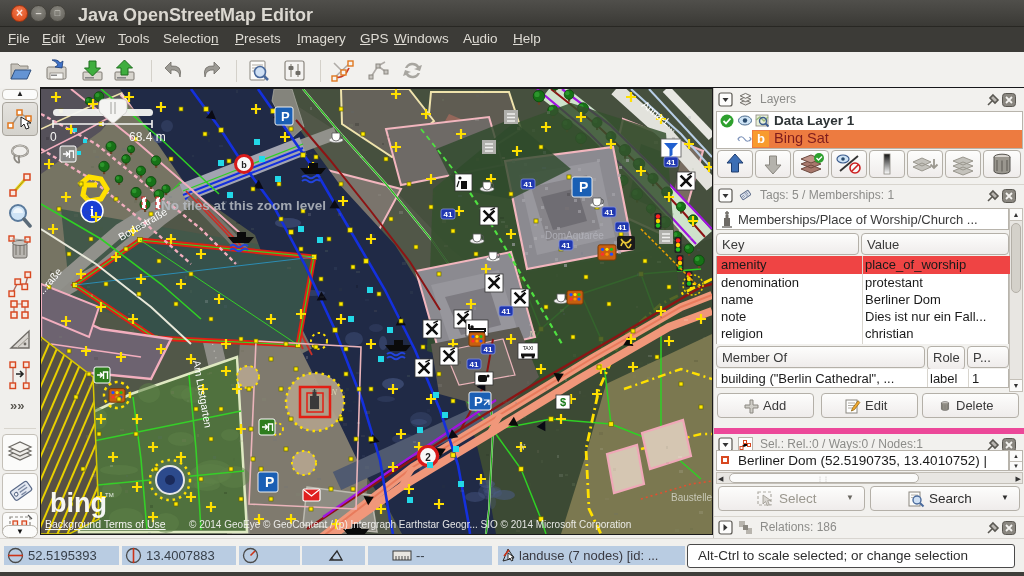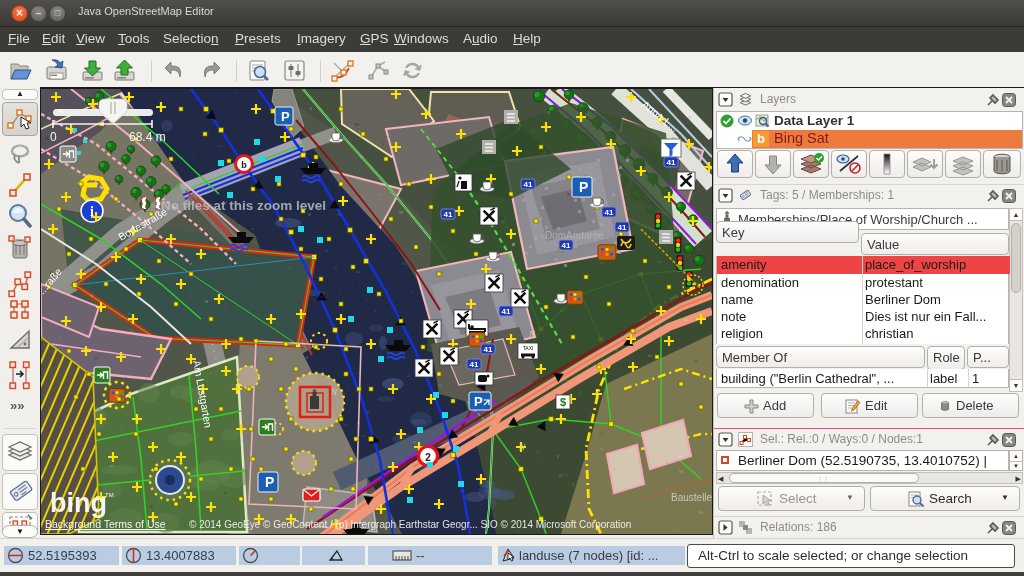--- a/index.html
+++ b/index.html
@@ -18,7 +18,7 @@
 
   <div class="abs" style="left:49px;top:5px;width:17px;height:17px;border-radius:50%;background:radial-gradient(circle at 50% 35%,#8a8880,#5f5d57);border:1px solid #44423c;color:#d8d6d0;font-size:9px;font-weight:bold;text-align:center;line-height:15px">□</div>
 
-  <div class="abs" style="left:78px;top:5px;font-size:11px;font-weight:normal;color:#dbd8d1">Java OpenStreetMap Editor</div>
+  <div class="abs" style="left:78px;top:5px;font-size:18px;font-weight:bold;color:#dbd8d1">Java OpenStreetMap Editor</div>
 </div>
 
 <div class="abs" style="left:0;top:27px;width:1024px;height:25px;background:#3c3b37;color:#dfdcd5;font-size:13.5px">

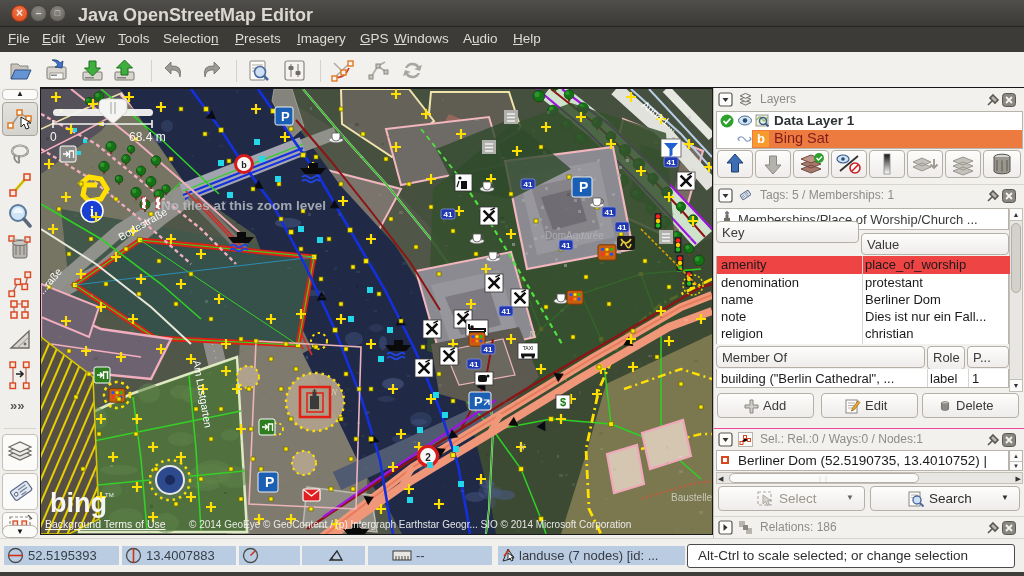--- a/index.html
+++ b/index.html
@@ -1740,7 +1740,7 @@
     <div class="abs" style="bottom:0;width:12px;height:12px;background:#fbfbfa;border-top:1px solid #c4c0b8;text-align:center;font-size:7px;line-height:12px;color:#333">▼</div>
   </div>
 
-  <div class="btn" style="left:2px;top:133px;width:143px;height:22px">
+  <div class="btn" style="left:2px;top:145px;width:143px;height:22px">
       <span class="btxt" style="position:absolute;left:5px;top:3px">Key</span>
     </div>
   <div class="btn" style="left:147px;top:145px;width:148px;height:22px">

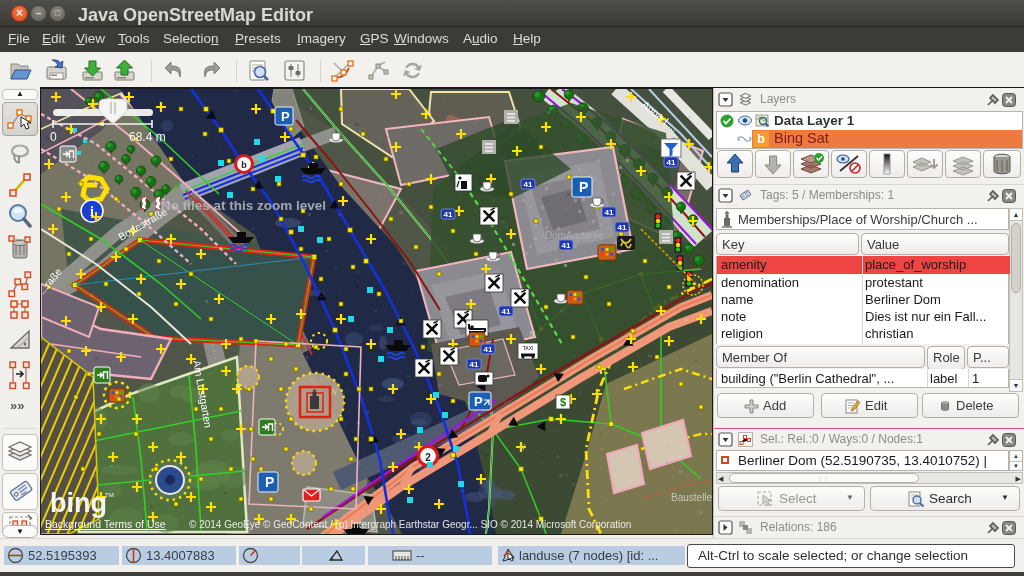--- a/index.html
+++ b/index.html
@@ -1812,7 +1812,7 @@
     <span class="btxt" style="position:absolute;left:33px;top:4px">Delete</span>
   </div>
 
-  <div class="abs" style="left:0;top:340px;width:311px;height:21px;border-top:1px solid #ec4899">
+  <div class="abs" style="left:0;top:340px;width:311px;height:21px;border-top:6px solid #ec4899">
     <svg class="abs" style="left:4px;top:3px" width="15" height="15" viewBox="0 0 15 15">
         <rect x="1" y="1" width="13" height="13" rx="2" fill="#fdfdfc" stroke="#5a5852" stroke-width="1.2"></rect>
         <path d="M4.5 6 h6 l-3 4 z" fill="#333"></path>

